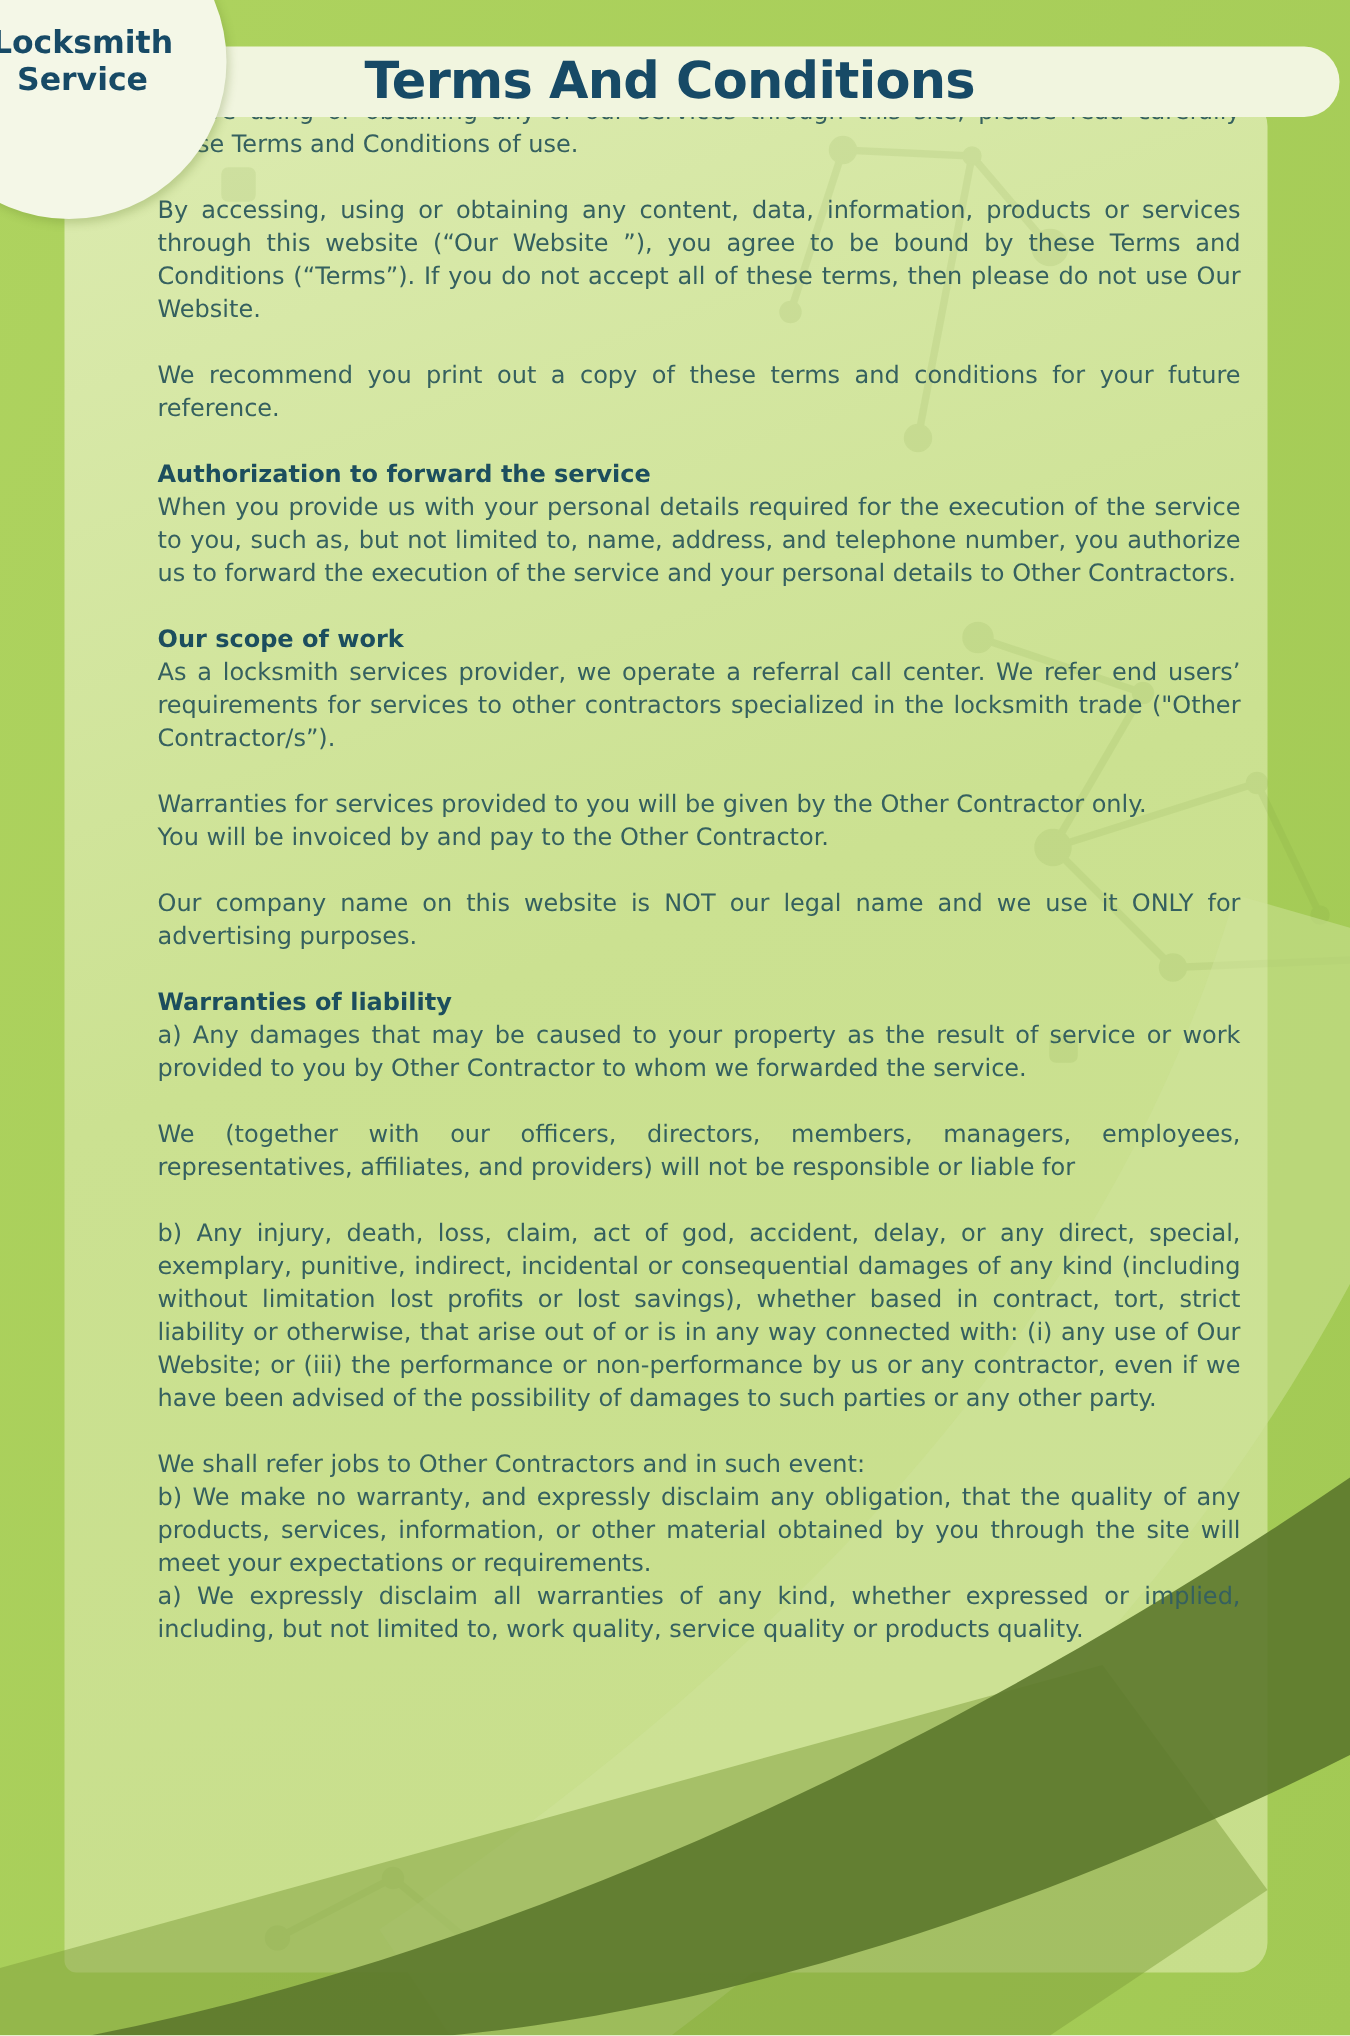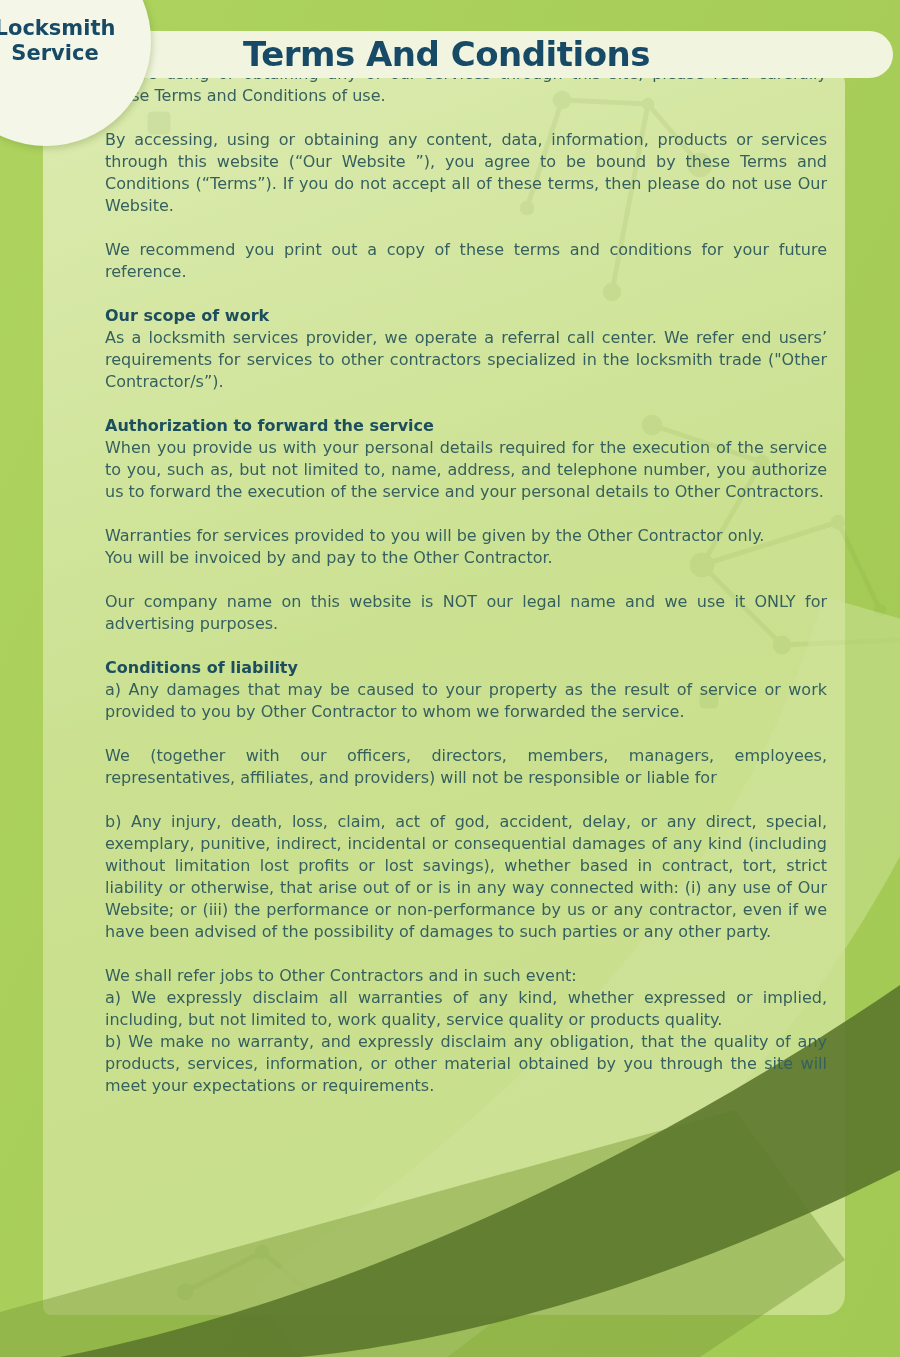--- a/index.html
+++ b/index.html
@@ -93,15 +93,15 @@
         </div>
       </section>
       <section>
+        <div class="heading">Authorization to forward the service</div>
+        <div class="para">
+          <div class="seg">When you provide us with your personal details required for the execution of the service to you, such as, but not limited to, name, address, and telephone number, you authorize us to forward the execution of the service and your personal details to Other Contractors.</div>
+        </div>
+      </section>
+      <section>
         <div class="heading">Our scope of work</div>
         <div class="para">
           <div class="seg">As a locksmith services provider, we operate a referral call center. We refer end users’ requirements for services to other contractors specialized in the locksmith trade ("Other Contractor/s”).</div>
-        </div>
-      </section>
-      <section>
-        <div class="heading">Authorization to forward the service</div>
-        <div class="para">
-          <div class="seg">When you provide us with your personal details required for the execution of the service to you, such as, but not limited to, name, address, and telephone number, you authorize us to forward the execution of the service and your personal details to Other Contractors.</div>
         </div>
       </section>
       <section>

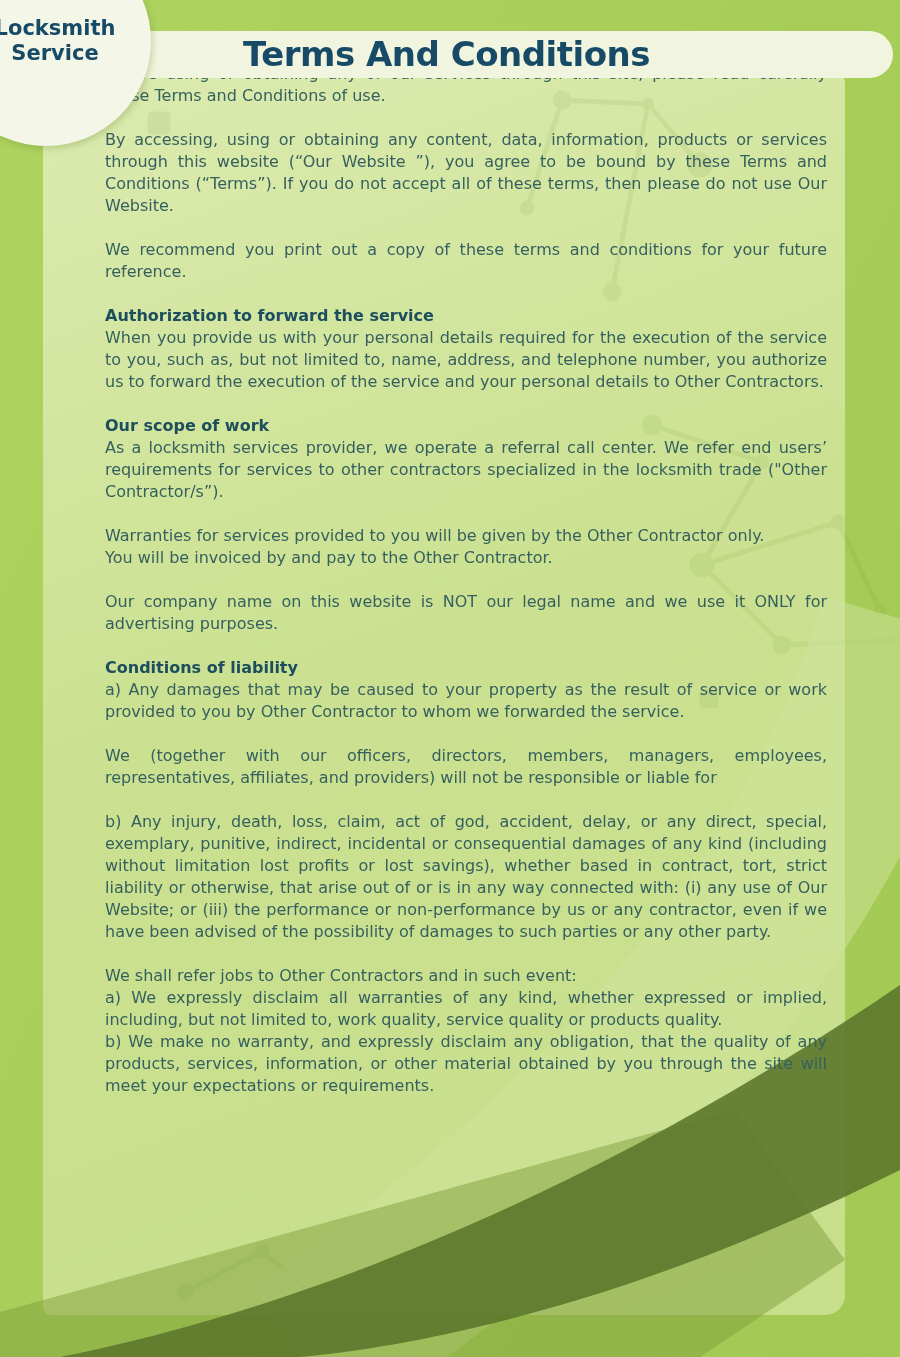--- a/index.html
+++ b/index.html
@@ -114,7 +114,7 @@
         </div>
       </section>
       <section>
-        <div class="heading">Conditions of liability</div>
+        <div class="heading">Warranties of liability</div>
         <div class="para">
           <div class="seg">a) Any damages that may be caused to your property as the result of service or work provided to you by Other Contractor to whom we forwarded the service.</div>
         </div>

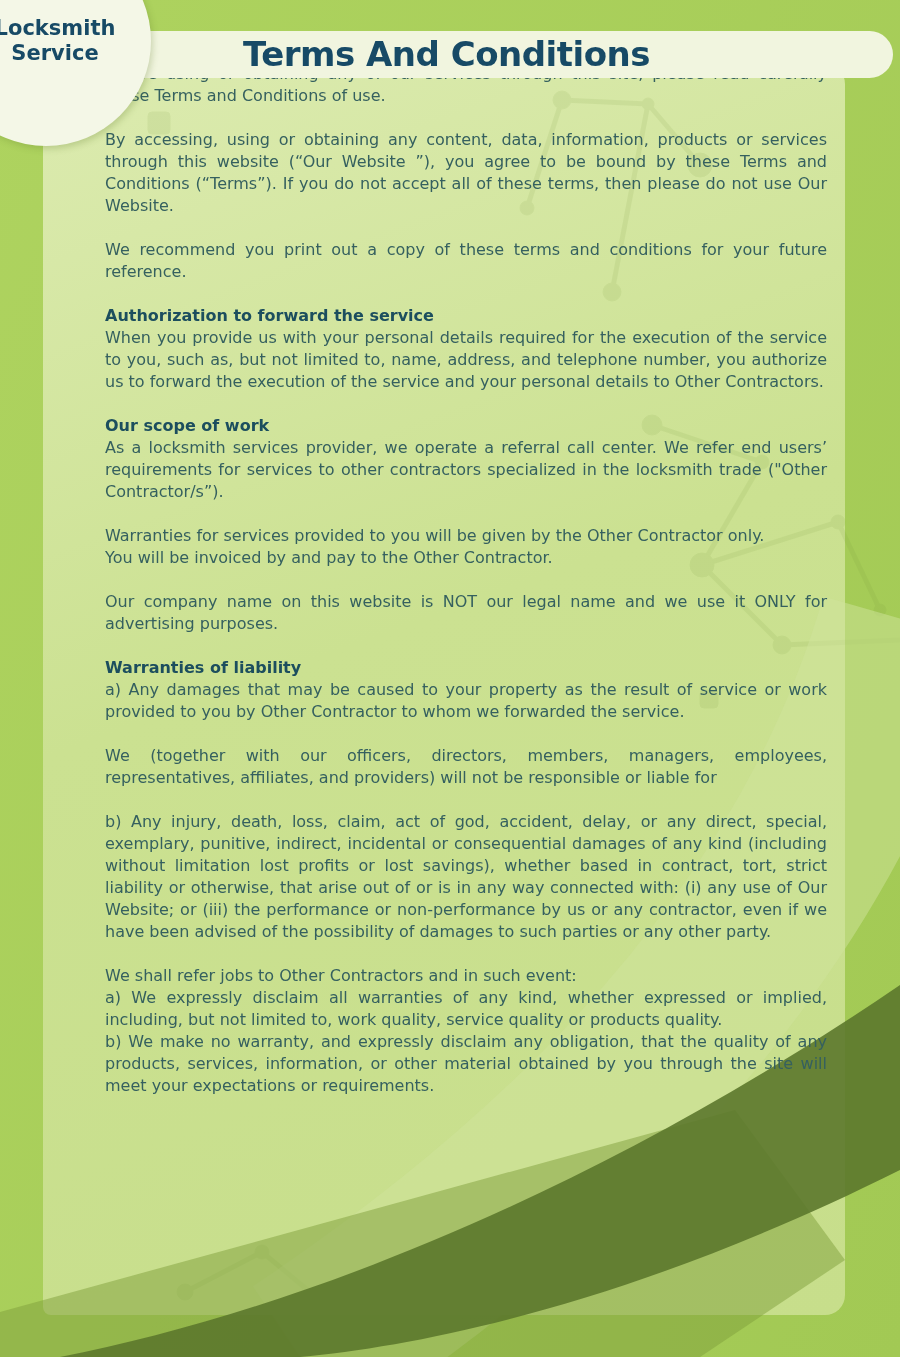--- a/index.html
+++ b/index.html
@@ -128,8 +128,8 @@
       <section>
         <div class="para">
           <div class="seg">We shall refer jobs to Other Contractors and in such event:</div>
+          <div class="seg">b) We make no warranty, and expressly disclaim any obligation, that the quality of any products, services, information, or other material obtained by you through the site will meet your expectations or requirements.</div>
           <div class="seg">a) We expressly disclaim all warranties of any kind, whether expressed or implied, including, but not limited to, work quality, service quality or products quality.</div>
-          <div class="seg">b) We make no warranty, and expressly disclaim any obligation, that the quality of any products, services, information, or other material obtained by you through the site will meet your expectations or requirements.</div>
         </div>
       </section>
     </main>

